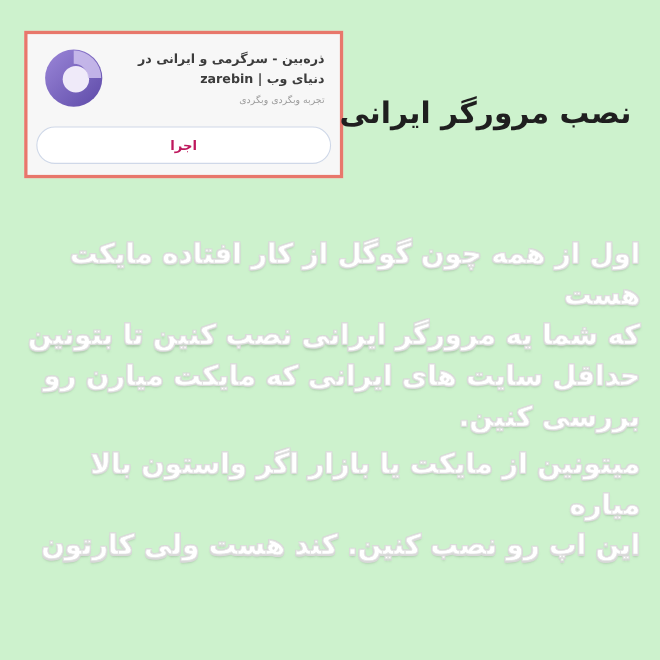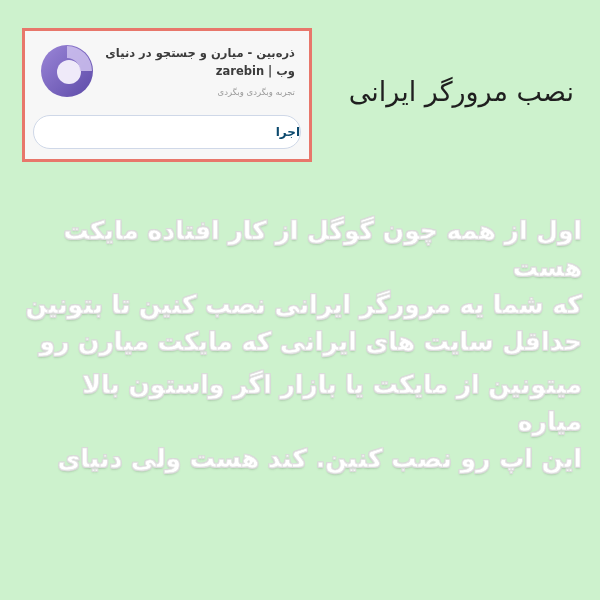--- a/index.html
+++ b/index.html
@@ -132,7 +132,7 @@
       </svg>
     </span>
     <div class="app-text">
-      <div class="app-title">ذره‌بین - میارن و جستجو در دنیای وب | zarebin</div>
+      <div class="app-title">ذره‌بین - سرگرمی و ایرانی در دنیای وب | zarebin</div>
       <div class="app-sub">تجربه وبگردی وبگردی</div>
     </div>
   </div>

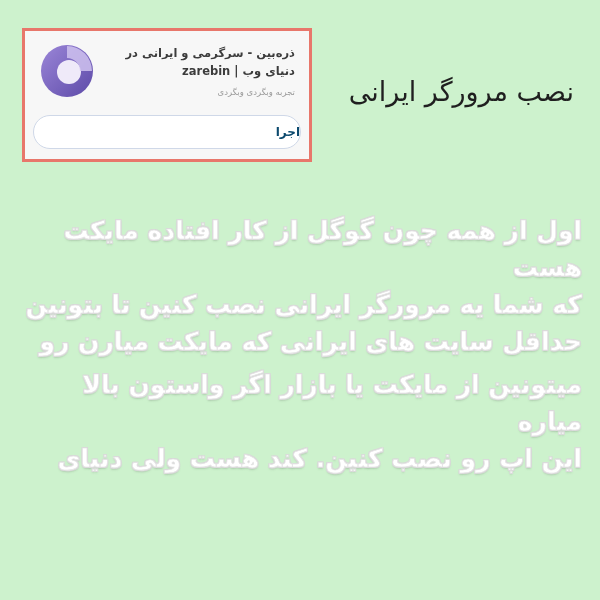--- a/index.html
+++ b/index.html
@@ -78,9 +78,9 @@
   .headline {
     position: absolute;
     right: 26px;
-    top: 76px;
+    top: 88px;
     font-size: 27px;
-    font-weight: 400;
+    font-weight: 700;
     color: #1f1f1f;
     direction: rtl;
     letter-spacing: -0.5px;

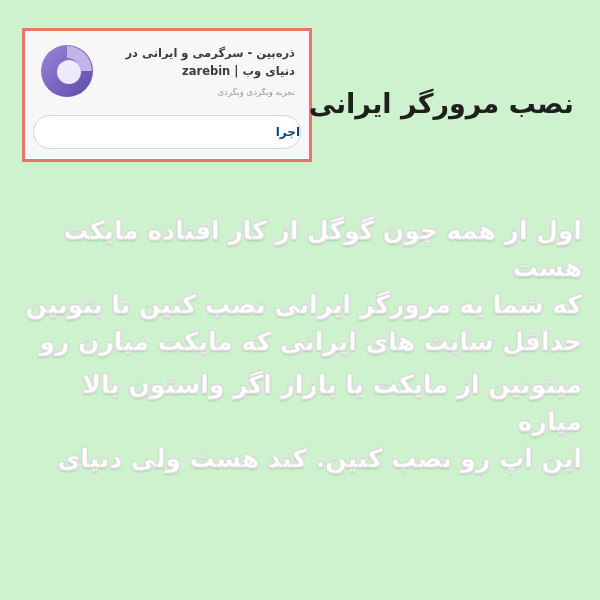--- a/index.html
+++ b/index.html
@@ -65,10 +65,10 @@
     border: 1px solid #cfd8e8;
     border-radius: 22px;
     background: #ffffff;
-    color: #0c4a6e;
+    color: #be185d;
     font-size: 12px;
     font-weight: 700;
-    text-align: right;
+    text-align: center;
     font-family: "DejaVu Sans", "Liberation Sans", sans-serif;
     cursor: pointer;
     box-sizing: border-box;

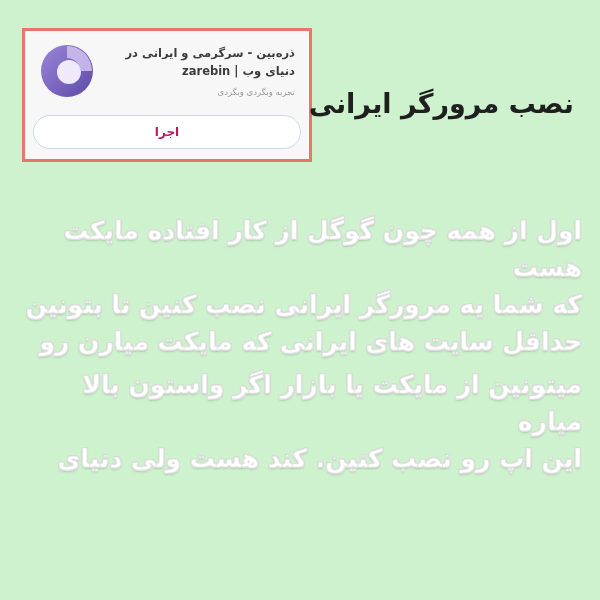--- a/index.html
+++ b/index.html
@@ -145,6 +145,7 @@
   <div class="body-line">اول از همه چون گوگل از کار افتاده مایکت هست</div>
   <div class="body-line">که شما یه مرورگر ایرانی نصب کنین تا بتونین</div>
   <div class="body-line">حداقل سایت های ایرانی که مایکت میارن رو</div>
+  <div class="body-line">بررسی کنین.</div>
   <div class="para-gap"></div>
   <div class="body-line">میتونین از مایکت یا بازار اگر واستون بالا میاره</div>
   <div class="body-line">این اپ رو نصب کنین. کند هست ولی دنیای</div>

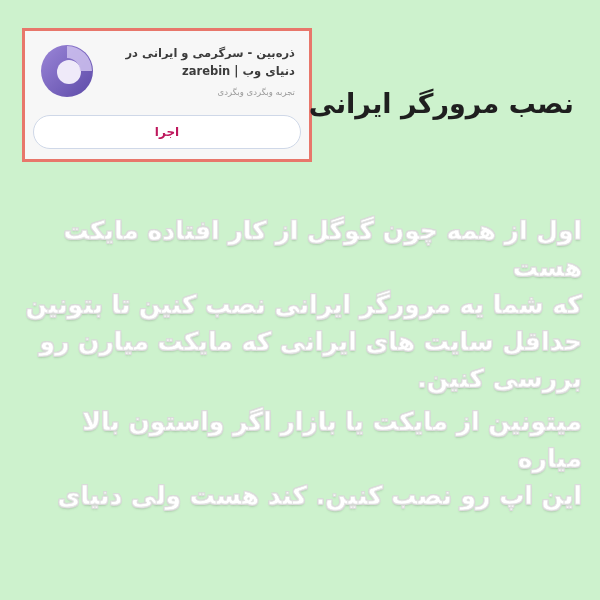--- a/index.html
+++ b/index.html
@@ -148,7 +148,7 @@
   <div class="body-line">بررسی کنین.</div>
   <div class="para-gap"></div>
   <div class="body-line">میتونین از مایکت یا بازار اگر واستون بالا میاره</div>
-  <div class="body-line">این اپ رو نصب کنین. کند هست ولی دنیای</div>
+  <div class="body-line">این اپ رو نصب کنین. کند هست ولی کارتون</div>
 </div>
 
 </body></html>

